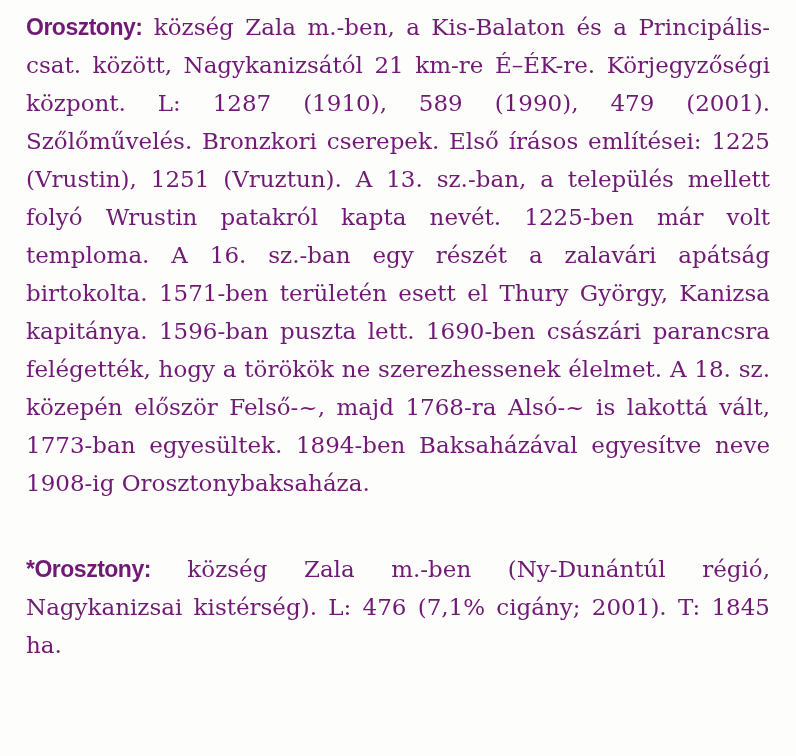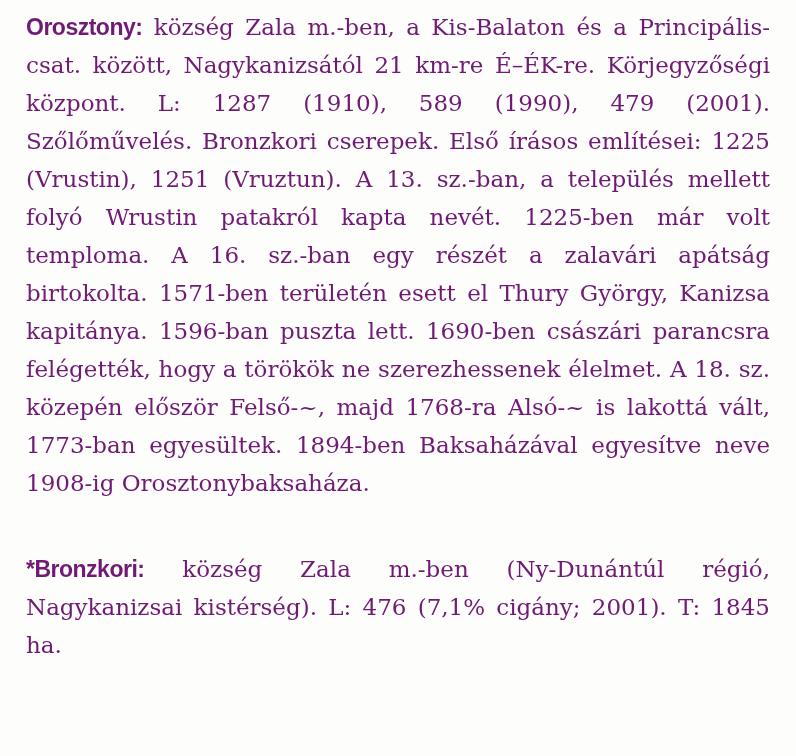--- a/index.html
+++ b/index.html
@@ -42,7 +42,7 @@
 <div class="page">
   <p class="entry"><span class="headword">Orosztony:</span><span class="body-text"> község Zala m.-ben, a Kis-Balaton és a Principális-csat. között, Nagykanizsától 21 km-re É–ÉK-re. Körjegyzőségi központ. L: 1287 (1910), 589 (1990), 479 (2001). Szőlőművelés. Bronzkori cserepek. Első írásos említései: 1225 (Vrustin), 1251 (Vruztun). A 13. sz.-ban, a település mellett folyó Wrustin patakról kapta nevét. 1225-ben már volt temploma. A 16. sz.-ban egy részét a zalavári apátság birtokolta. 1571-ben területén esett el Thury György, Kanizsa kapitánya. 1596-ban puszta lett. 1690-ben császári parancsra felégették, hogy a törökök ne szerezhessenek élelmet. A 18. sz. közepén először Felső-~, majd 1768-ra Alsó-~ is lakottá vált, 1773-ban egyesültek. 1894-ben Baksaházával egyesítve neve 1908-ig Orosztonybaksaháza.</span></p>
 
-  <p class="entry"><span class="headword">*Bronzkori:</span><span class="body-text"> község Zala m.-ben (Ny-Dunántúl régió, Nagykanizsai kistérség). L: 476 (7,1% cigány; 2001). T: 1845 ha.</span></p>
+  <p class="entry"><span class="headword">*Orosztony:</span><span class="body-text"> község Zala m.-ben (Ny-Dunántúl régió, Nagykanizsai kistérség). L: 476 (7,1% cigány; 2001). T: 1845 ha.</span></p>
 </div>
 
 </body></html>

